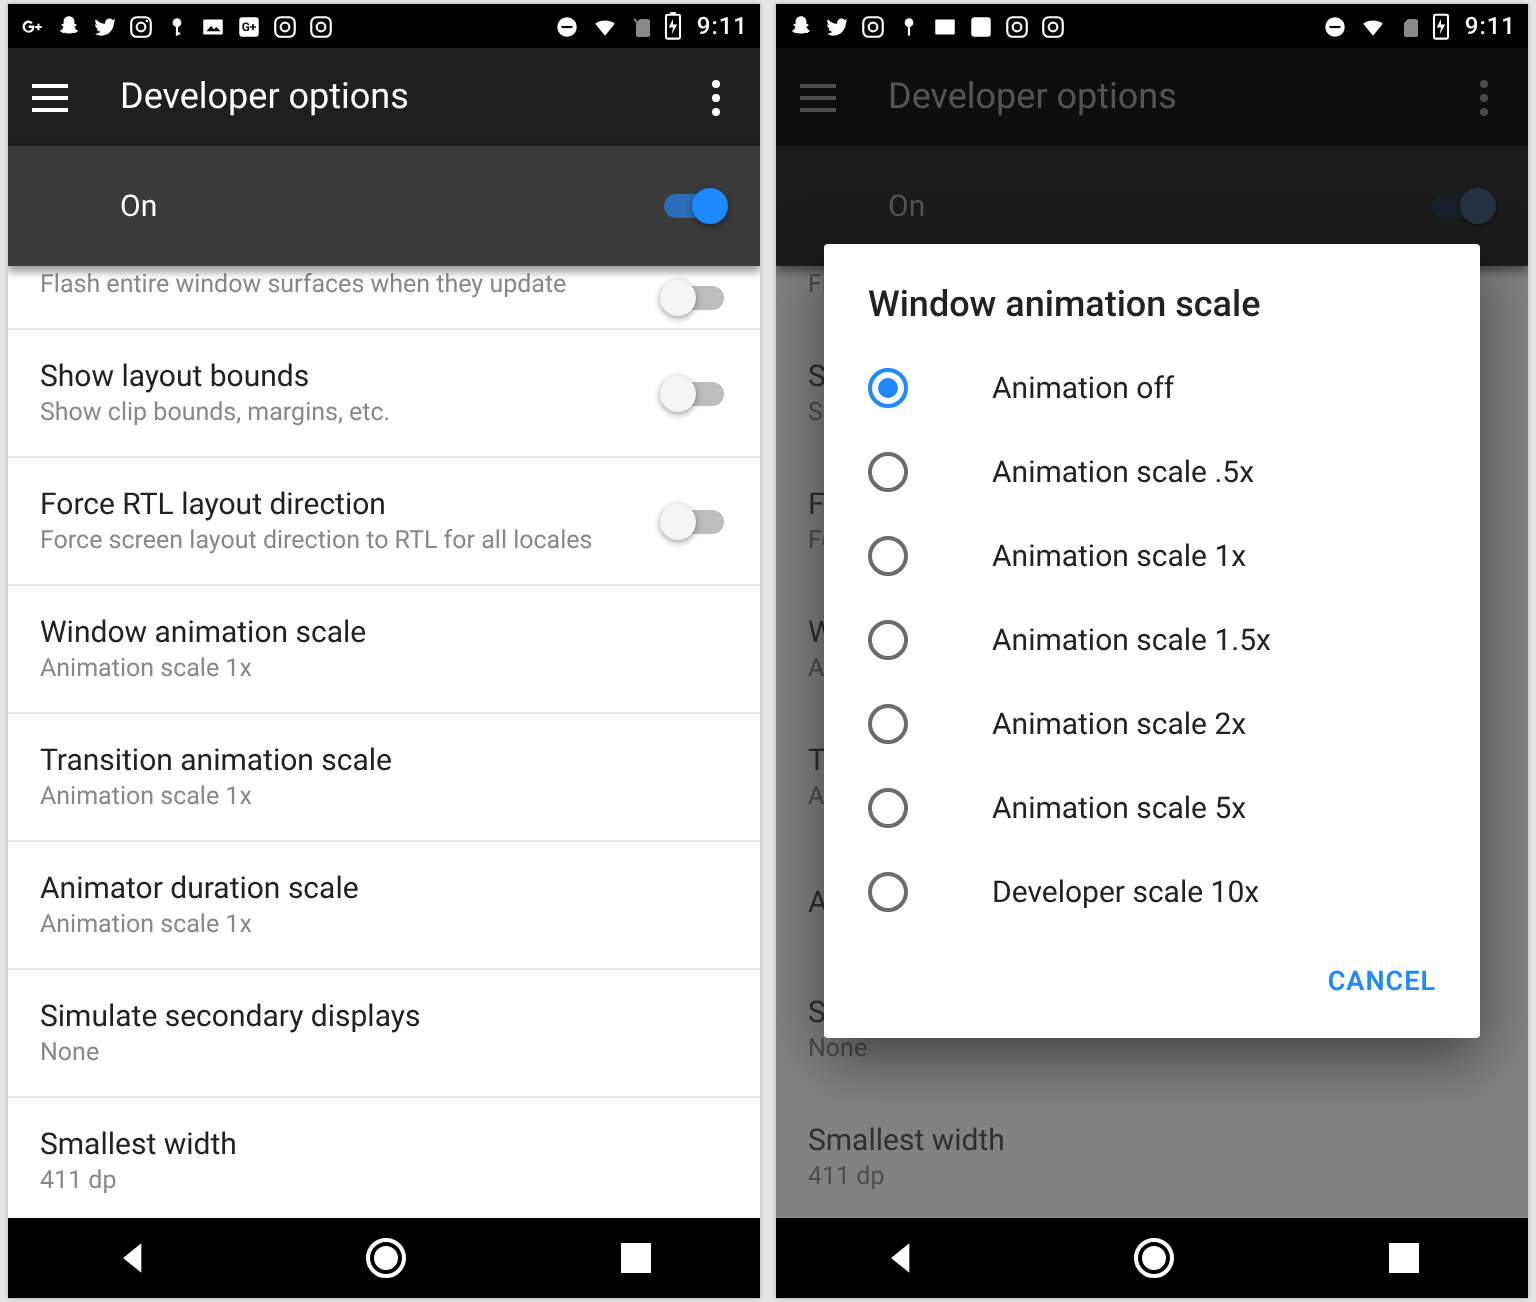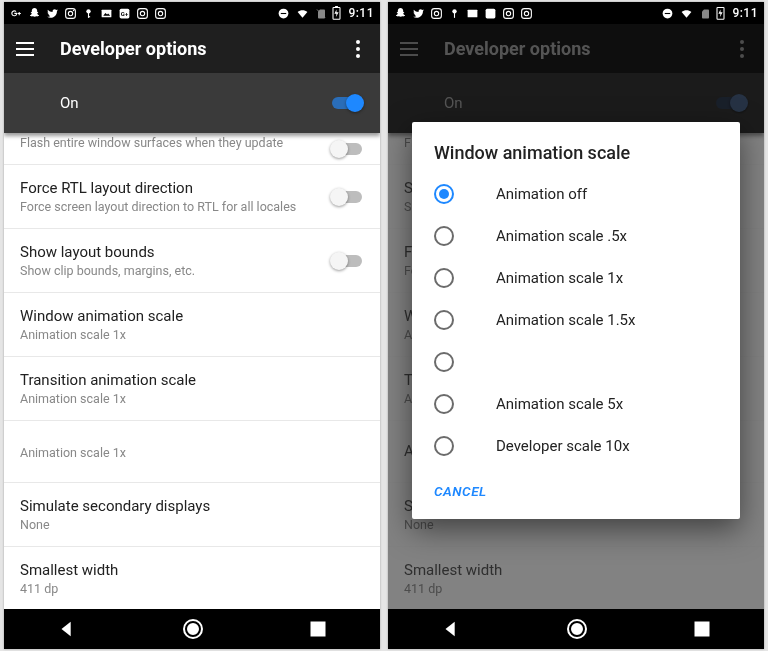--- a/index.html
+++ b/index.html
@@ -49,7 +49,7 @@
   }
   .hamburger { width:22px; height:22px; display:flex; flex-direction:column; justify-content:center; gap:4px; margin-right:22px;}
   .hamburger div { height:2px; background:#fff; width:18px;}
-  .app-title { font-size:18px; font-weight:700; flex:1; }
+  .app-title { font-size:18px; font-weight:400; flex:1; }
   .kebab { display:flex; flex-direction:column; gap:3px; align-items:center; width:20px;}
   .kebab div { width:4px; height:4px; border-radius:50%; background:#fff;}
   

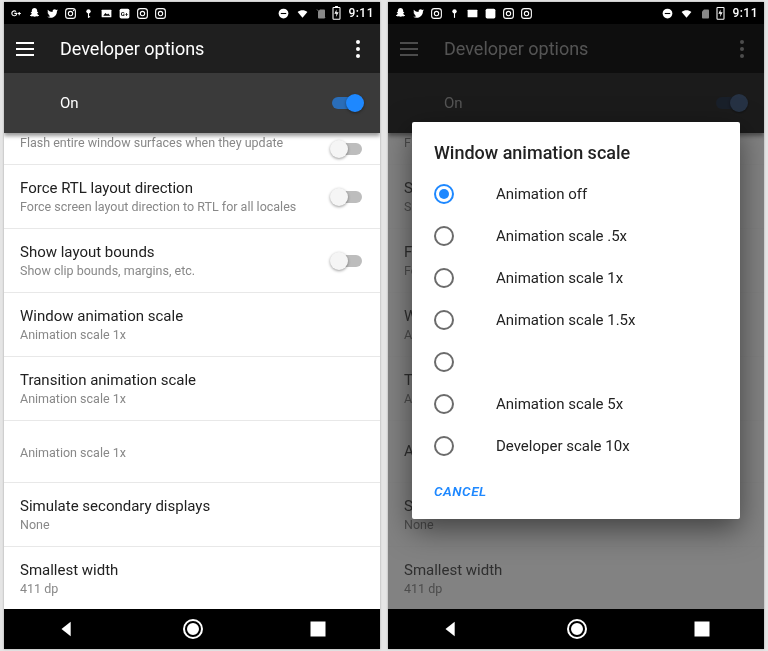--- a/index.html
+++ b/index.html
@@ -238,6 +238,14 @@
         </div>
       </div>
       <div class="row">
+        <div class="title">Show layout bounds</div>
+        <div class="sub">Show clip bounds, margins, etc.</div>
+        <div class="switch off">
+          <div class="track"></div>
+          <div class="thumb"></div>
+        </div>
+      </div>
+      <div class="row">
         <div class="title">Force RTL layout direction</div>
         <div class="sub">Force screen layout direction to RTL for all locales</div>
         <div class="switch off">
@@ -246,14 +254,6 @@
         </div>
       </div>
       <div class="row">
-        <div class="title">Show layout bounds</div>
-        <div class="sub">Show clip bounds, margins, etc.</div>
-        <div class="switch off">
-          <div class="track"></div>
-          <div class="thumb"></div>
-        </div>
-      </div>
-      <div class="row">
         <div class="title">Window animation scale</div>
         <div class="sub">Animation scale 1x</div>
       </div>

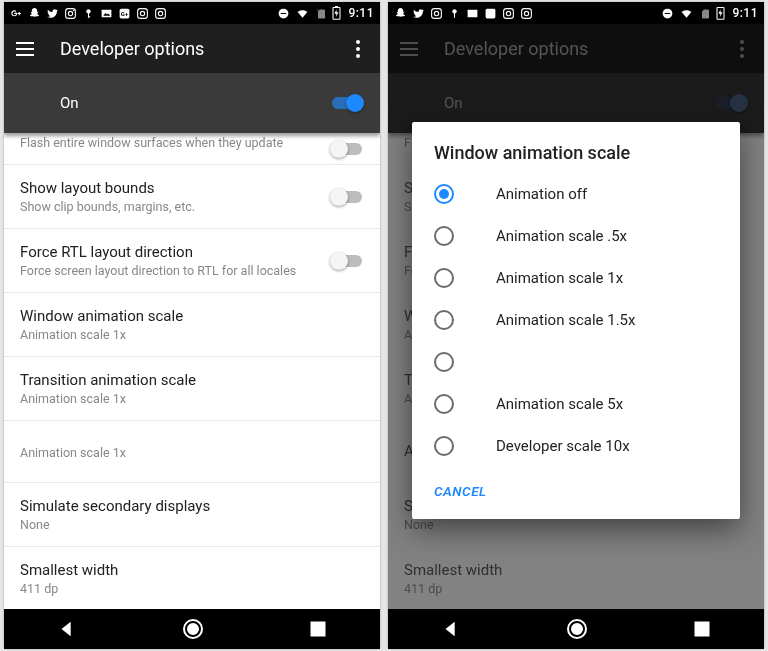--- a/index.html
+++ b/index.html
@@ -418,6 +418,7 @@
         </div>
         <div class="radio-item">
           <div class="radio"></div>
+          <div class="radio-label">Animation scale 2x</div>
         </div>
         <div class="radio-item">
           <div class="radio"></div>

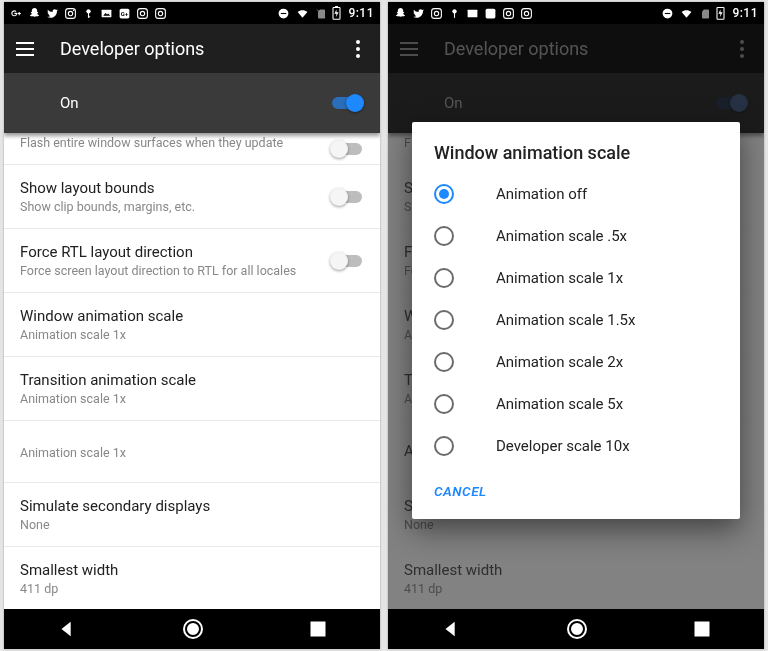--- a/index.html
+++ b/index.html
@@ -262,6 +262,7 @@
         <div class="sub">Animation scale 1x</div>
       </div>
       <div class="row">
+        <div class="title">Animator duration scale</div>
         <div class="sub">Animation scale 1x</div>
       </div>
       <div class="row">

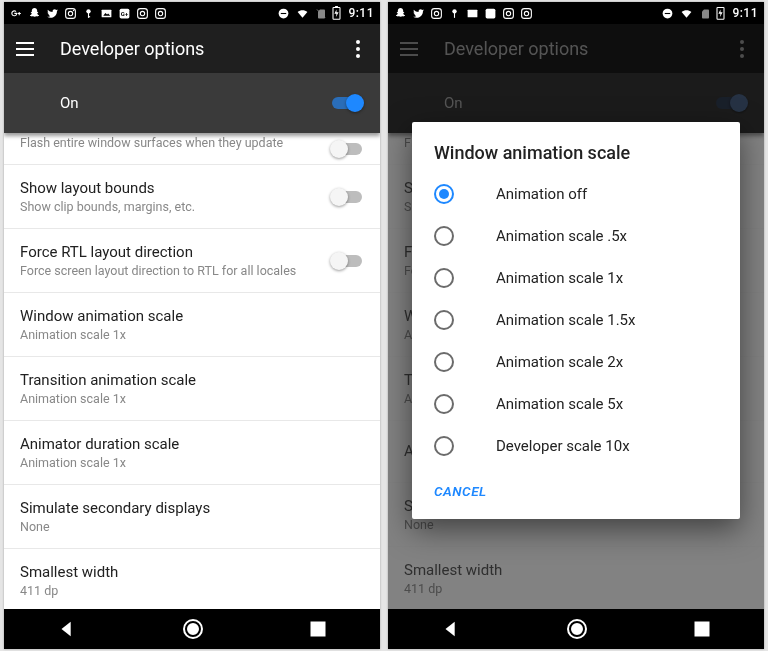--- a/index.html
+++ b/index.html
@@ -141,7 +141,7 @@
     background:#1e88ff; border-radius:50%;
   }
   .radio-label { font-size:15px; color:#222;}
-  .dialog-actions { display:flex; padding:10px 14px 6px;font-style:italic;}
+  .dialog-actions { display:flex; justify-content:flex-end; padding:10px 14px 6px;}
   .cancel-btn { color:#1e88ff; font-size:13.5px; font-weight:600; letter-spacing:0.5px; padding:6px 8px; }
 </style>
 </head>

